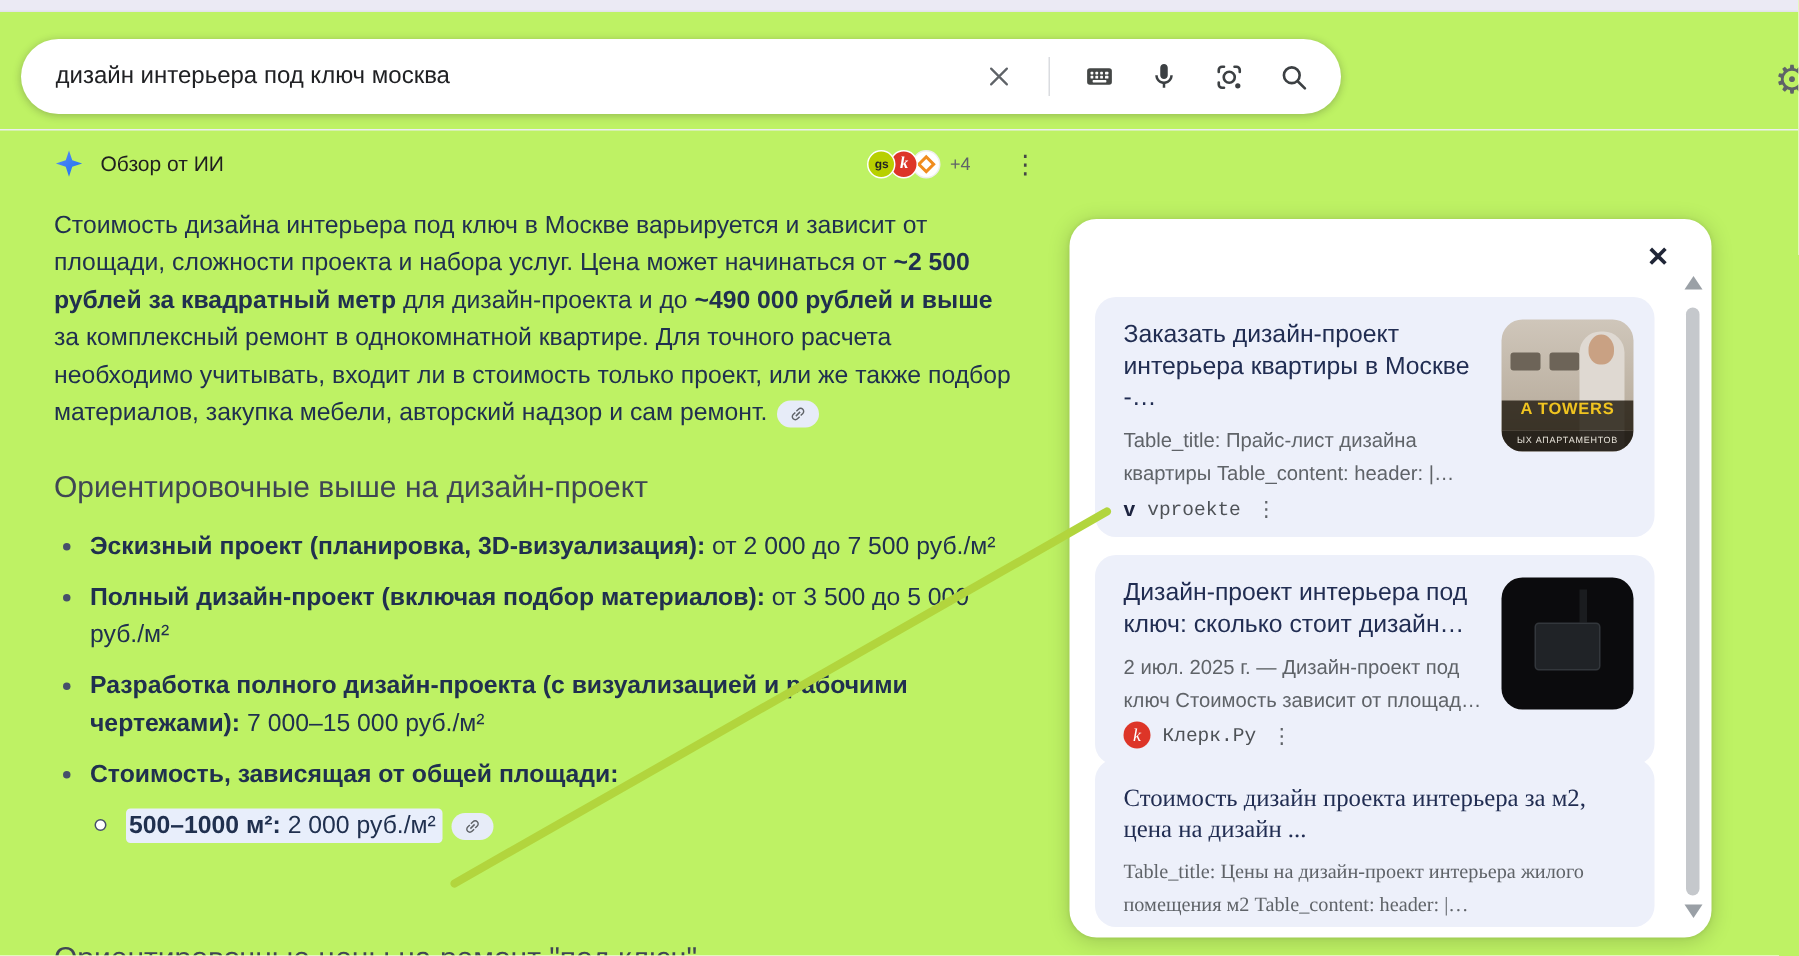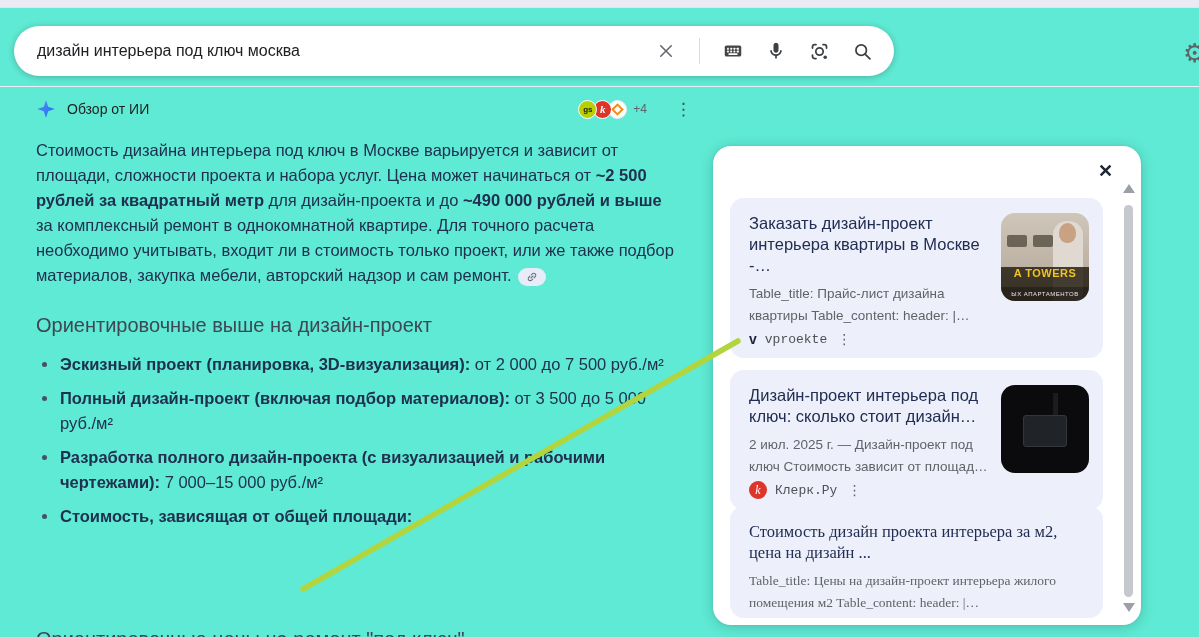--- a/index.html
+++ b/index.html
@@ -6,7 +6,7 @@
   html,body { background:#fff; }
   .page {
     position:relative; width:1199px; height:637px; overflow:hidden;
-    background:#5eead4; font-family:"Liberation Sans", sans-serif; color:#1f2c4e;
+    background:#bef264; font-family:"Liberation Sans", sans-serif; color:#1f2c4e;
   }
   .topstrip { position:absolute; left:0; top:0; width:1199px; height:8px;
     background:#ebeaf4; border-bottom:1px solid #e3e3ea; }

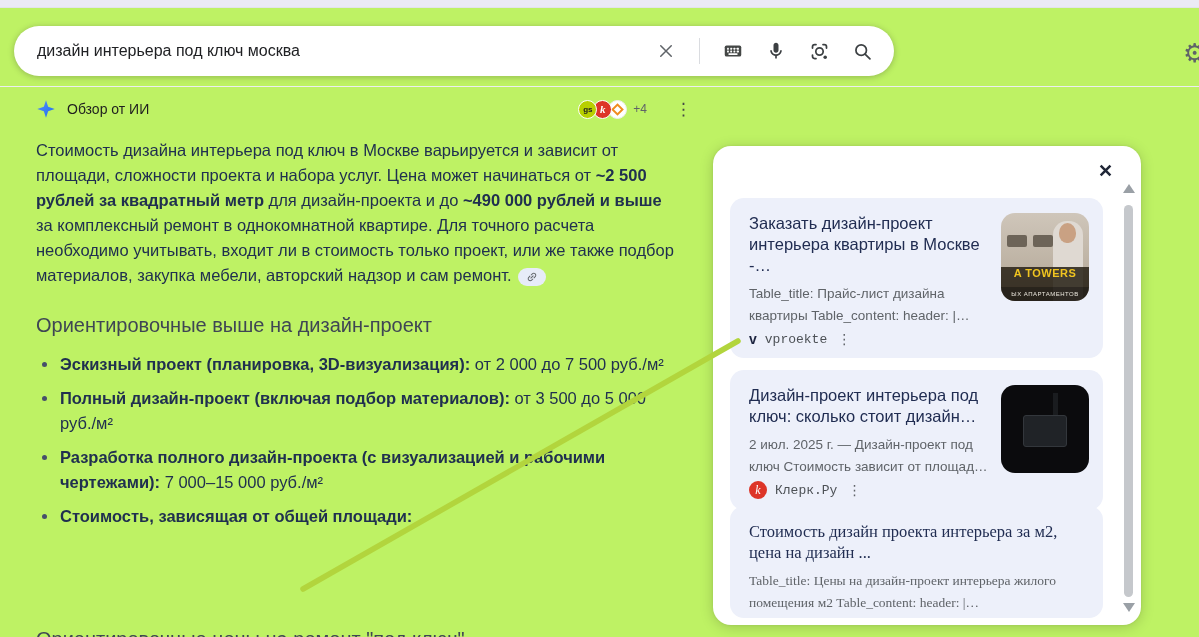--- a/index.html
+++ b/index.html
@@ -212,6 +212,11 @@
     <li><b>Разработка полного дизайн-проекта (с визуализацией и рабочими чертежами):</b><span> 7 000–15 000 руб./м²</span></li>
     <li><b>Стоимость, зависящая от общей площади:</b><span></span>
       <ul class="sublist">
+        <li><span class="hl" style="background: rgb(232, 238, 251);"><b>500–1000 м²:</b><span> 2 000 руб./м²</span></span><span class="linkpill">
+              <svg width="12" height="12" viewBox="0 0 24 24" fill="#5f6368" transform="rotate(-45)">
+                <path d="M3.9 12c0-1.71 1.39-3.1 3.1-3.1h4V7H7c-2.76 0-5 2.24-5 5s2.24 5 5 5h4v-1.9H7c-1.71 0-3.1-1.39-3.1-3.1zM8 13h8v-2H8v2zm9-6h-4v1.9h4c1.71 0 3.1 1.39 3.1 3.1s-1.39 3.1-3.1 3.1h-4V17h4c2.76 0 5-2.24 5-5s-2.24-5-5-5z"></path>
+              </svg>
+            </span></li>
       </ul>
     </li>
   </ul>

